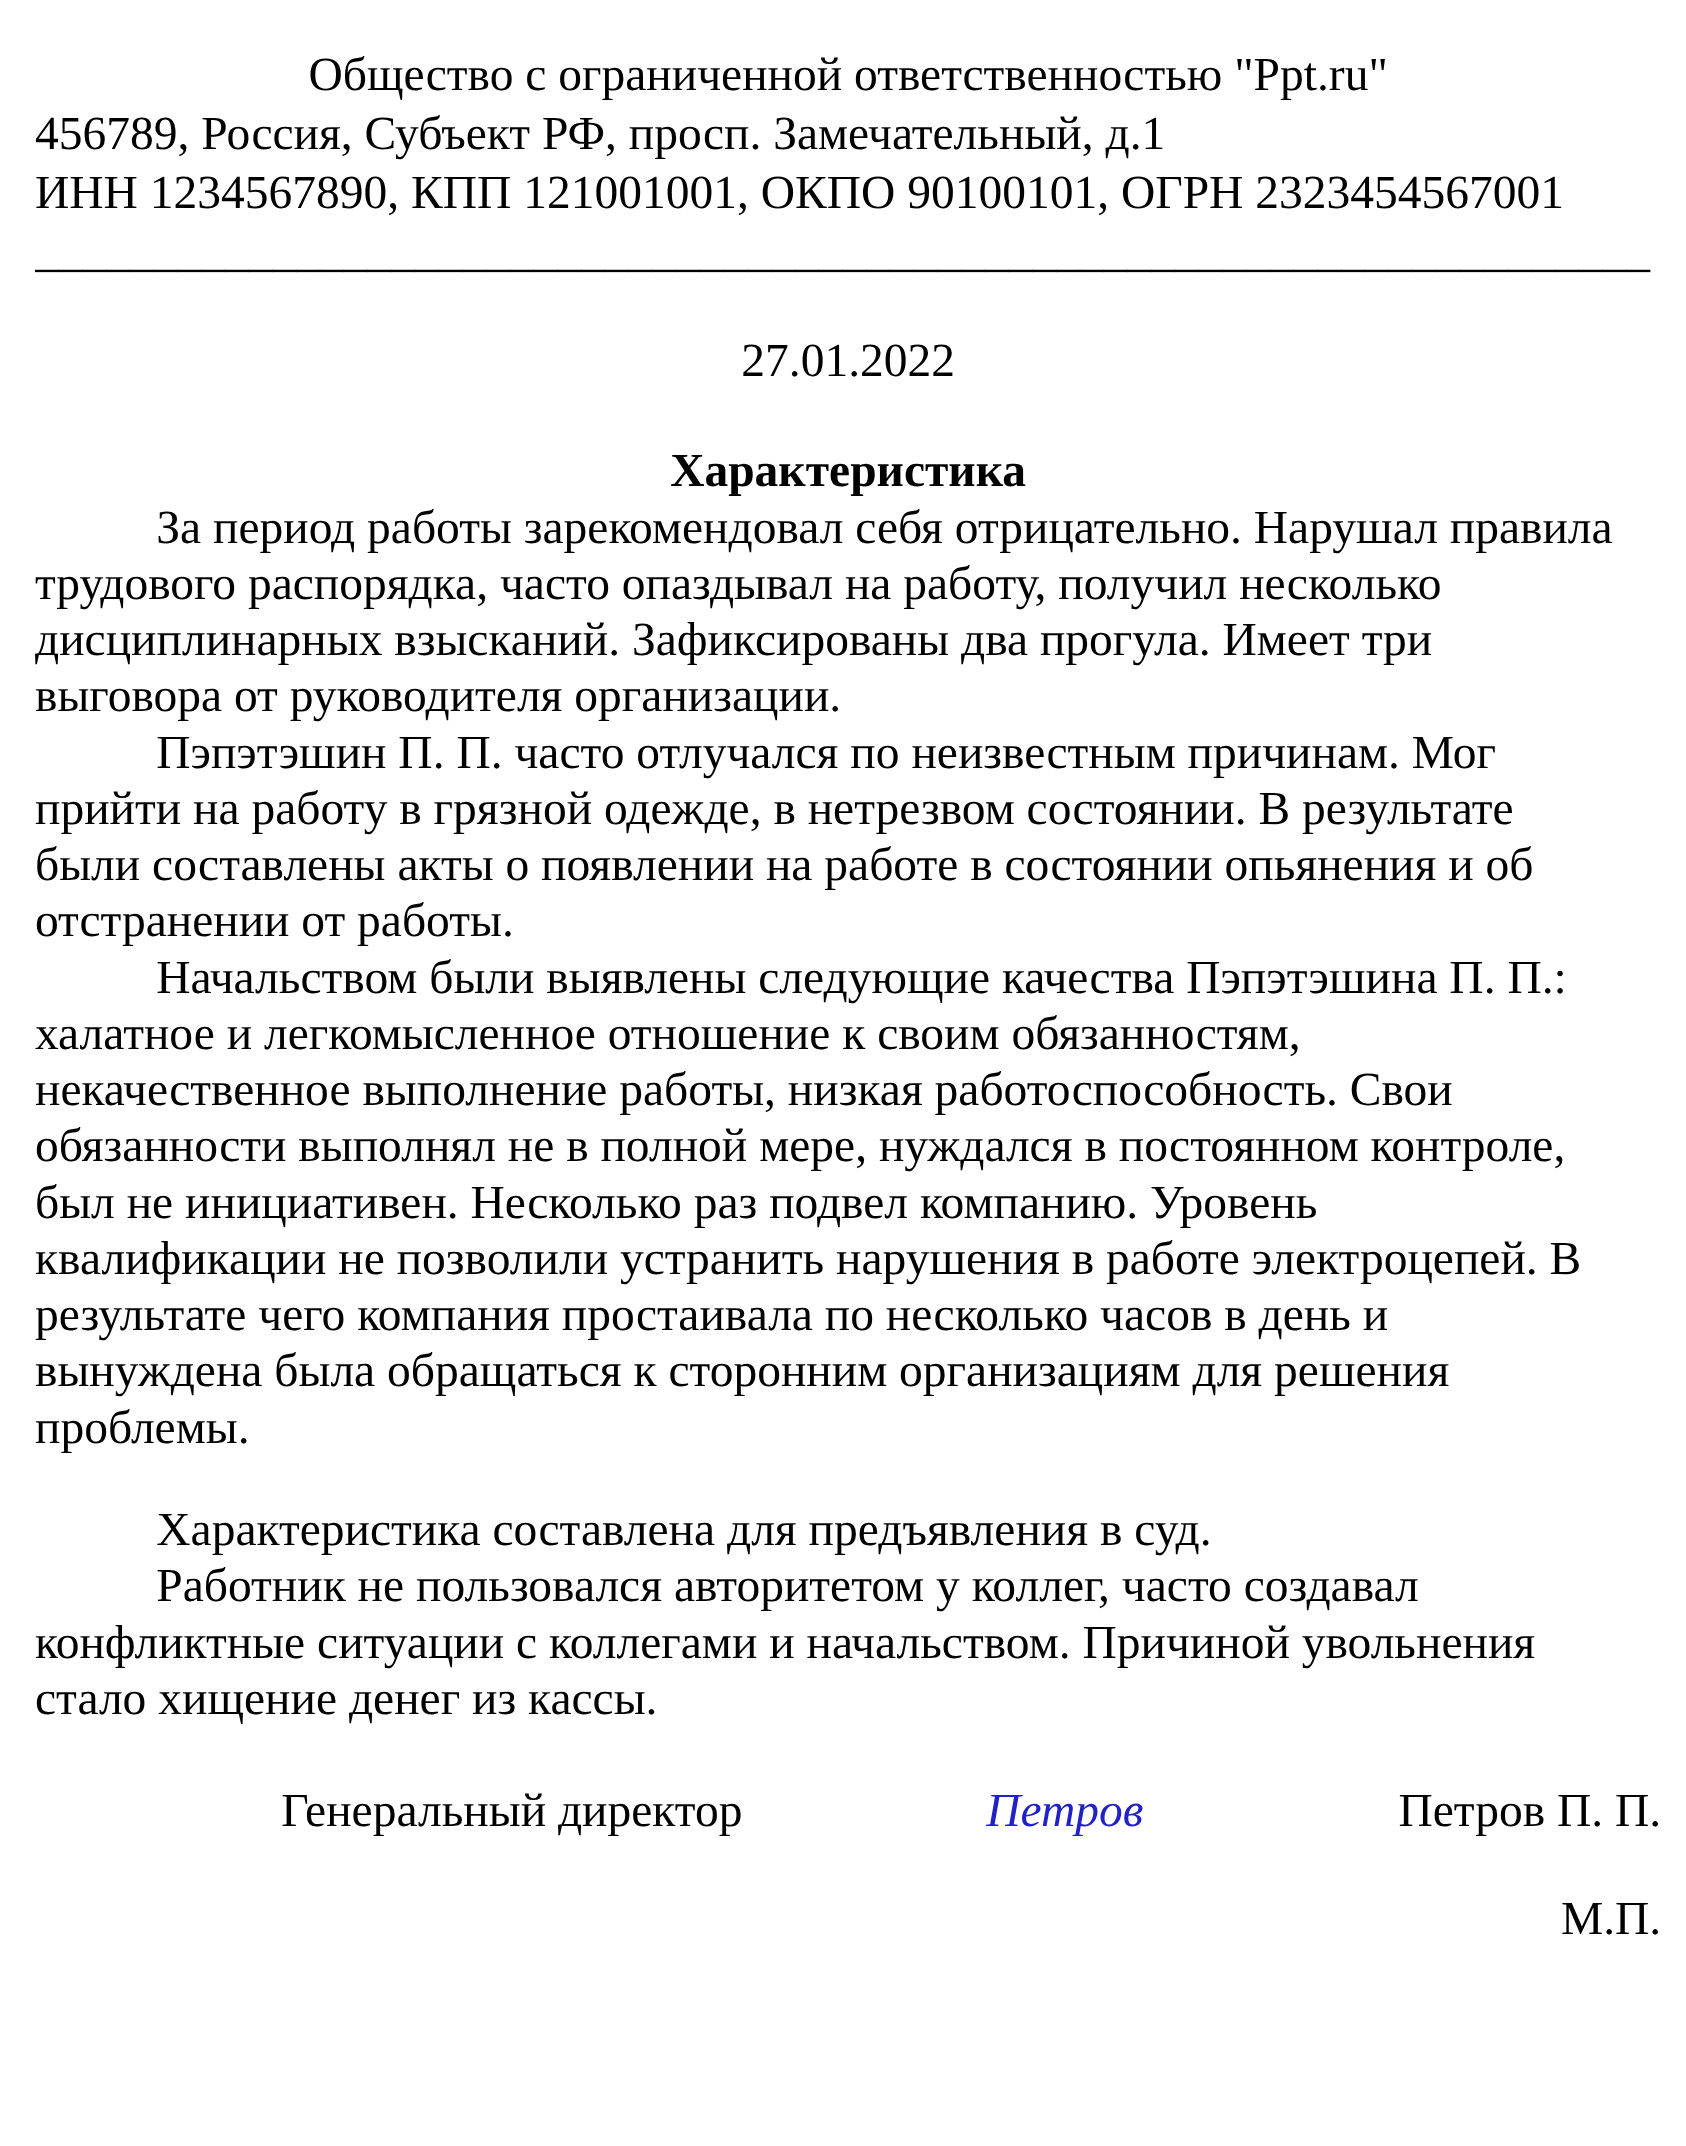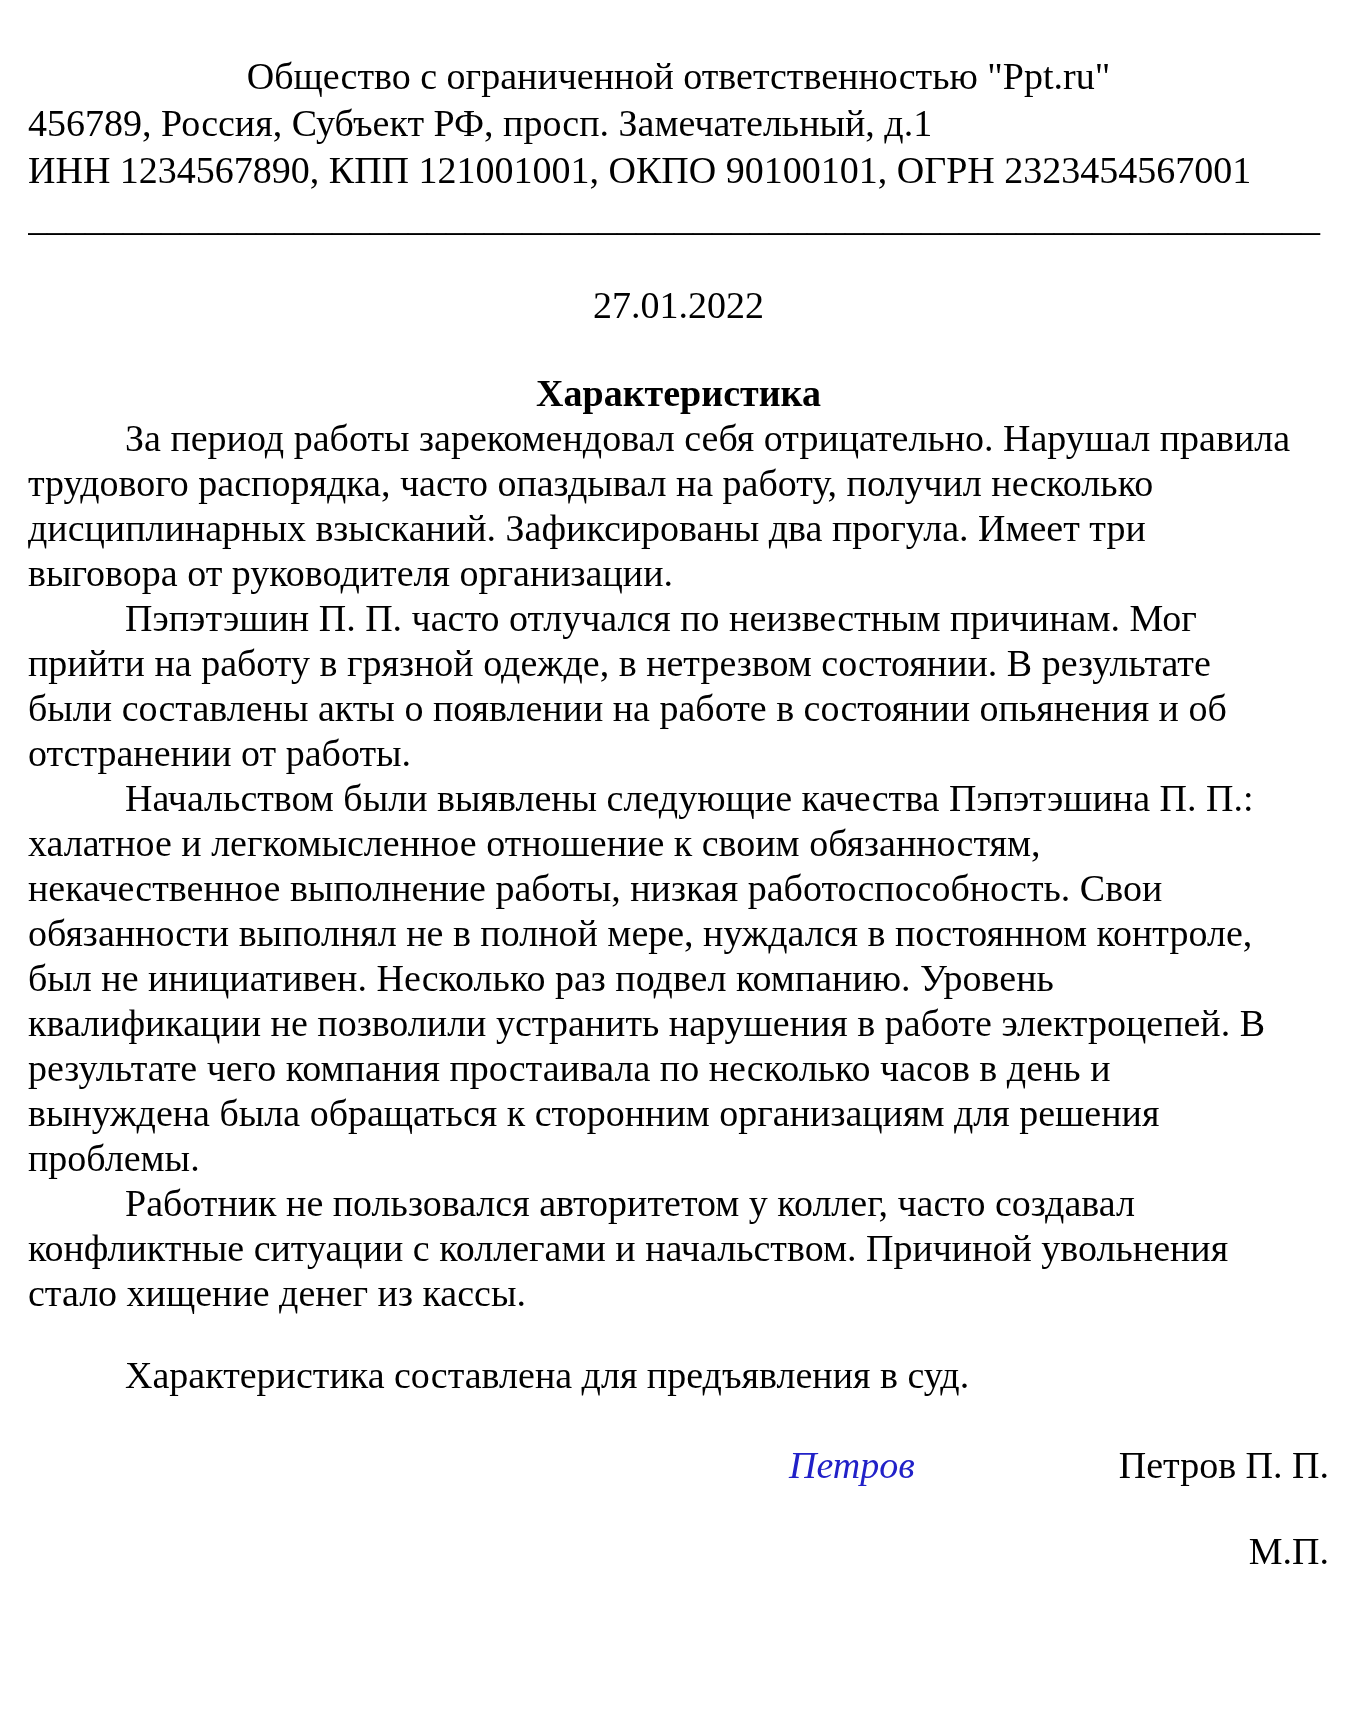--- a/index.html
+++ b/index.html
@@ -13,7 +13,7 @@
     font-family: "Liberation Serif", "DejaVu Serif", serif;
     font-size: 38px;
     line-height: 45px;
-    padding: 54px 20px 20px 28px;
+    padding: 38px 20px 20px 28px;
     overflow: hidden;
   }
   .line { white-space: pre; }

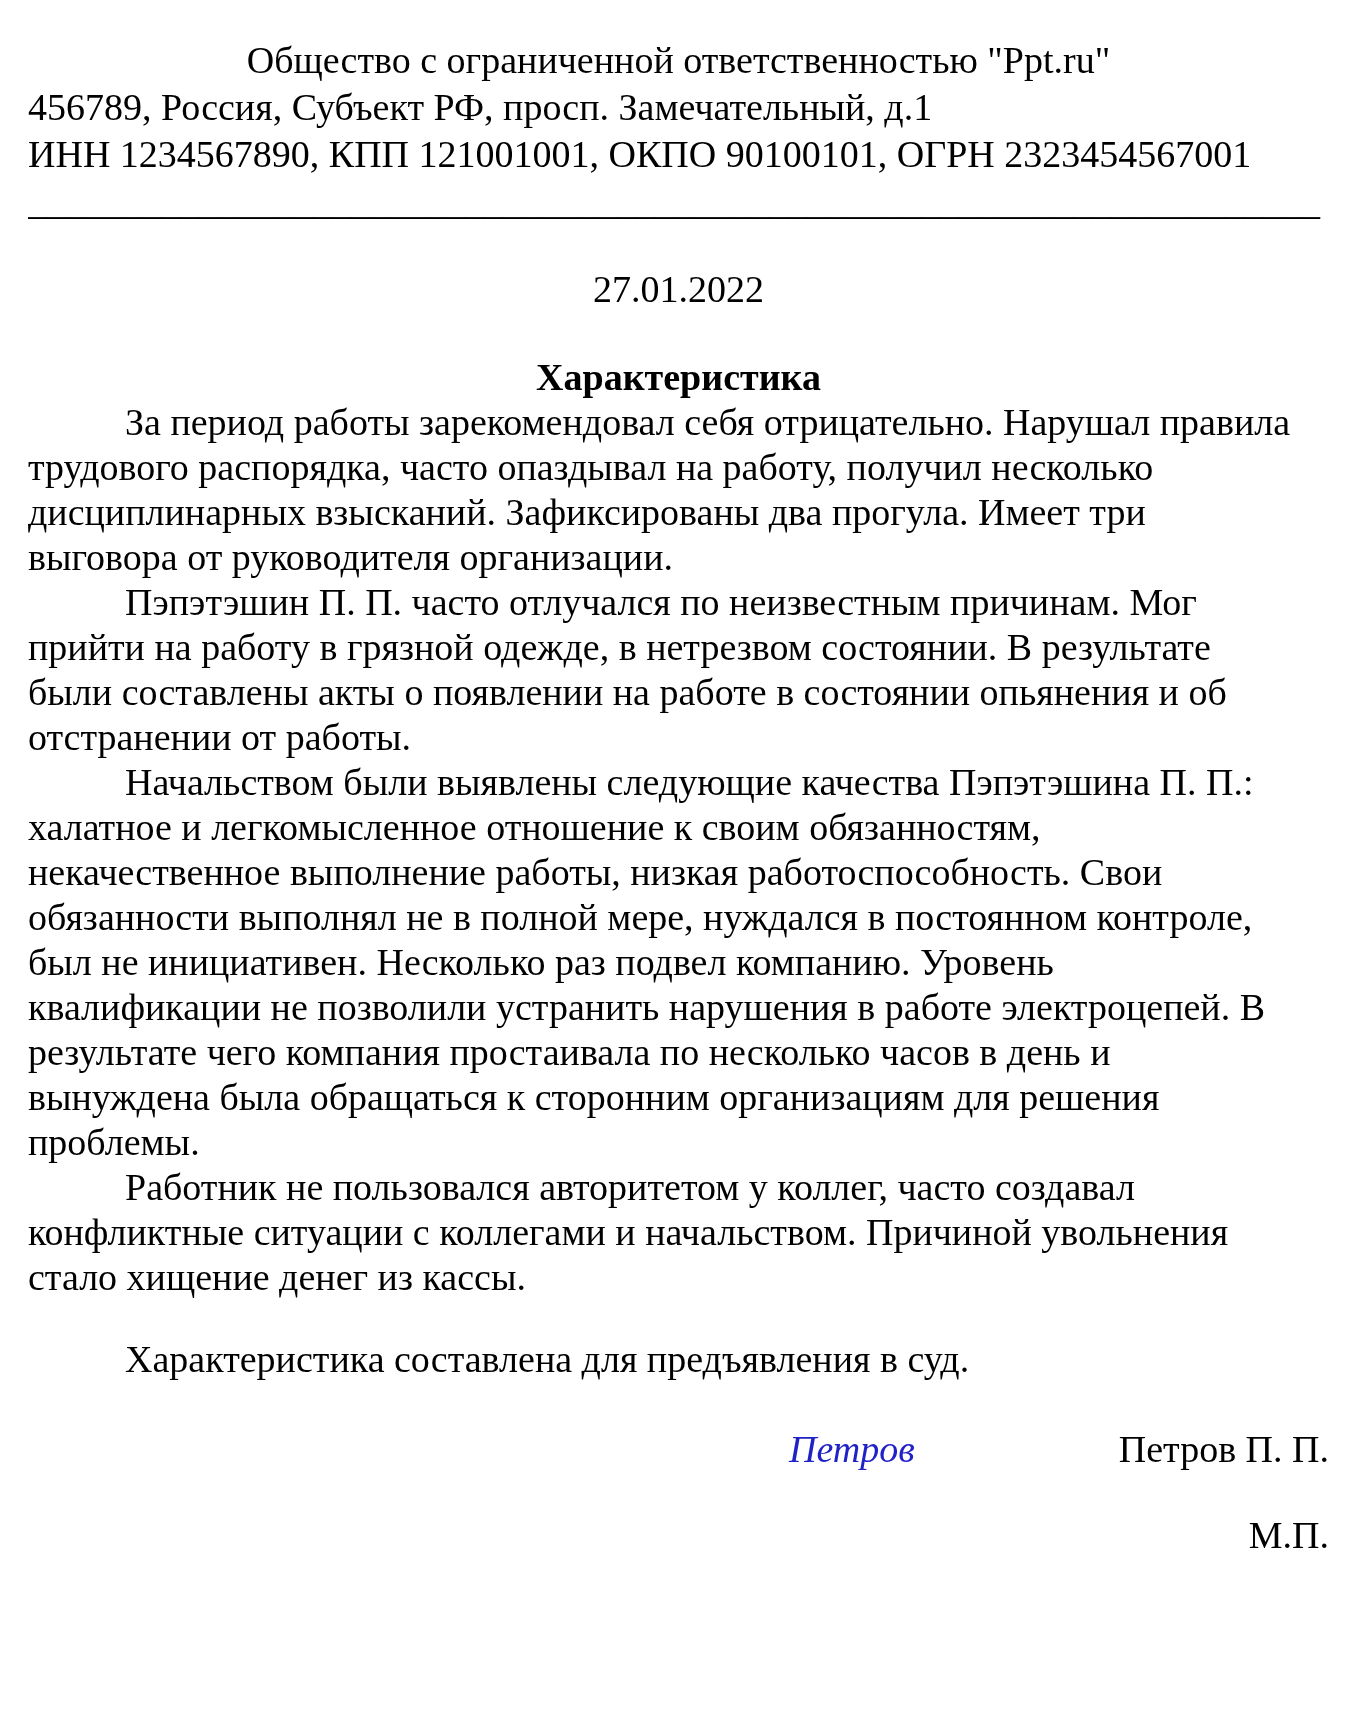--- a/index.html
+++ b/index.html
@@ -95,11 +95,11 @@
 вынуждена была обращаться к сторонним организациям для решения
 проблемы.</p>
 
+  <p class="para p-purpose">Характеристика составлена для предъявления в суд.</p>
+
   <p class="para">Работник не пользовался авторитетом у коллег, часто создавал
 конфликтные ситуации с коллегами и начальством. Причиной увольнения
 стало хищение денег из кассы.</p>
-
-  <p class="para p-purpose">Характеристика составлена для предъявления в суд.</p>
 
   <div class="sig-row">
     <span class="sig-sign" style="color: rgb(33, 33, 200);">Петров</span>

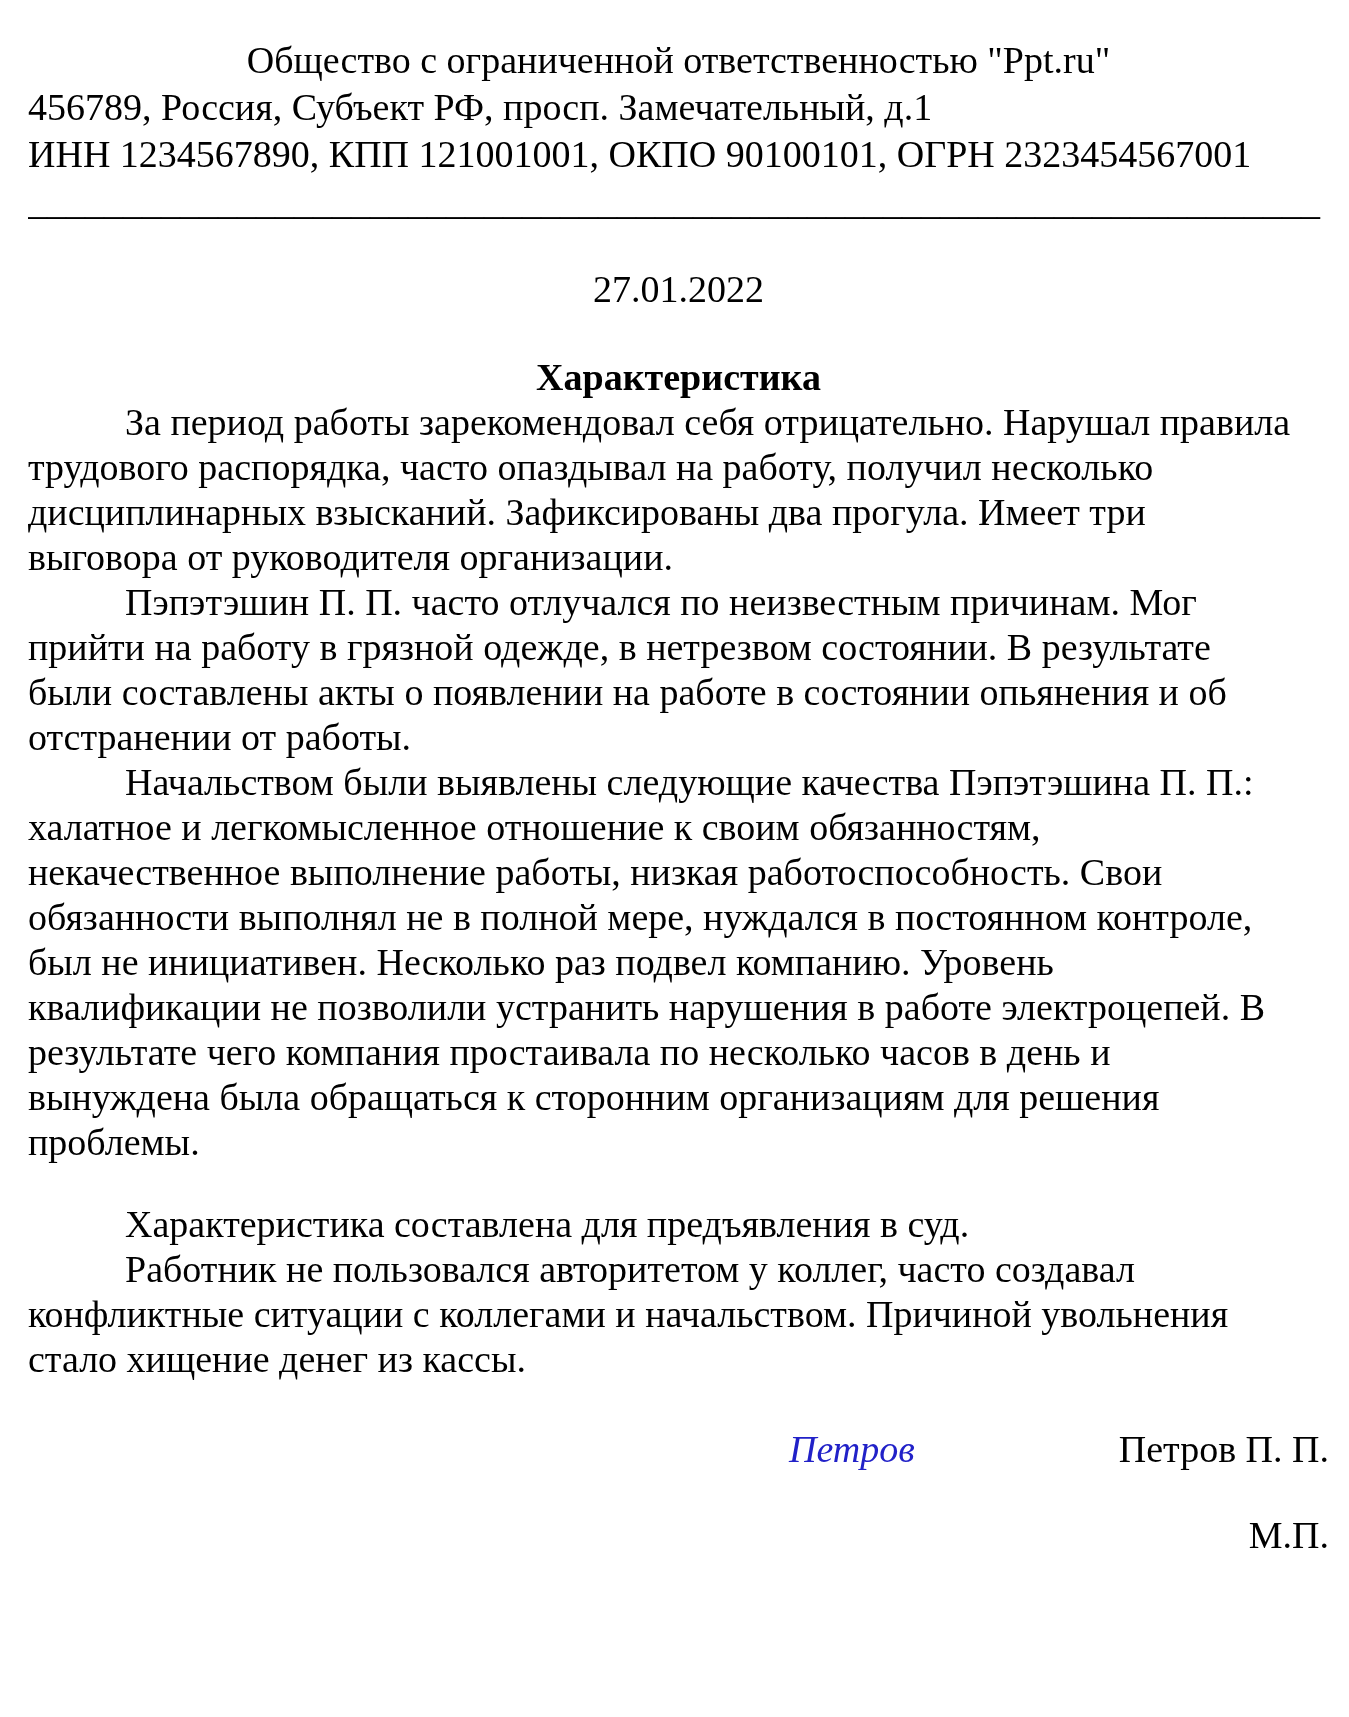--- a/index.html
+++ b/index.html
@@ -102,6 +102,7 @@
 стало хищение денег из кассы.</p>
 
   <div class="sig-row">
+    <span class="sig-role">Генеральный директор</span>
     <span class="sig-sign" style="color: rgb(33, 33, 200);">Петров</span>
     <span class="sig-name">Петров П. П.</span>
   </div>

